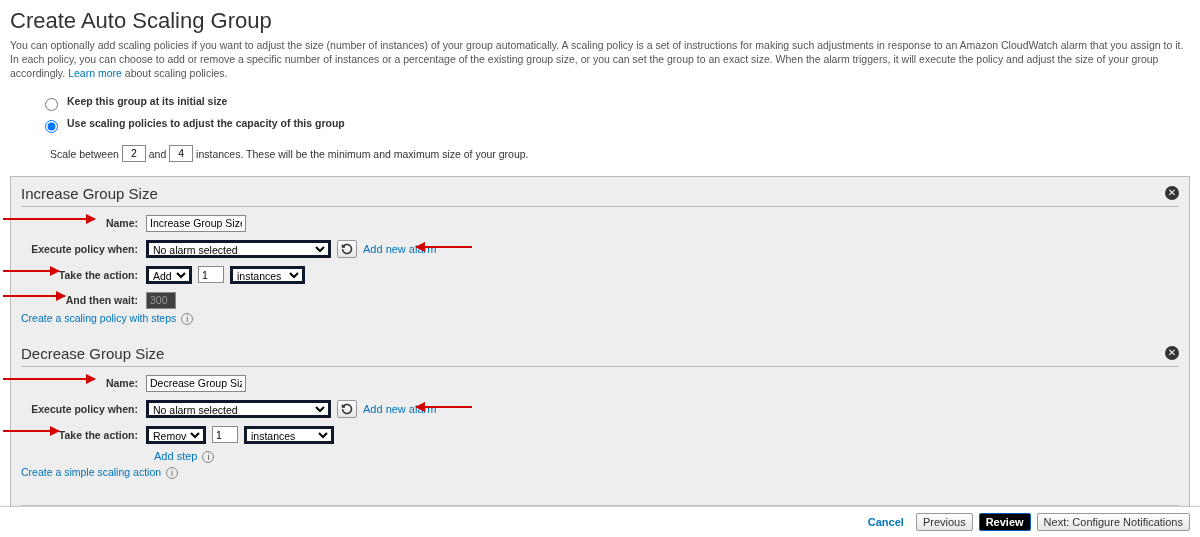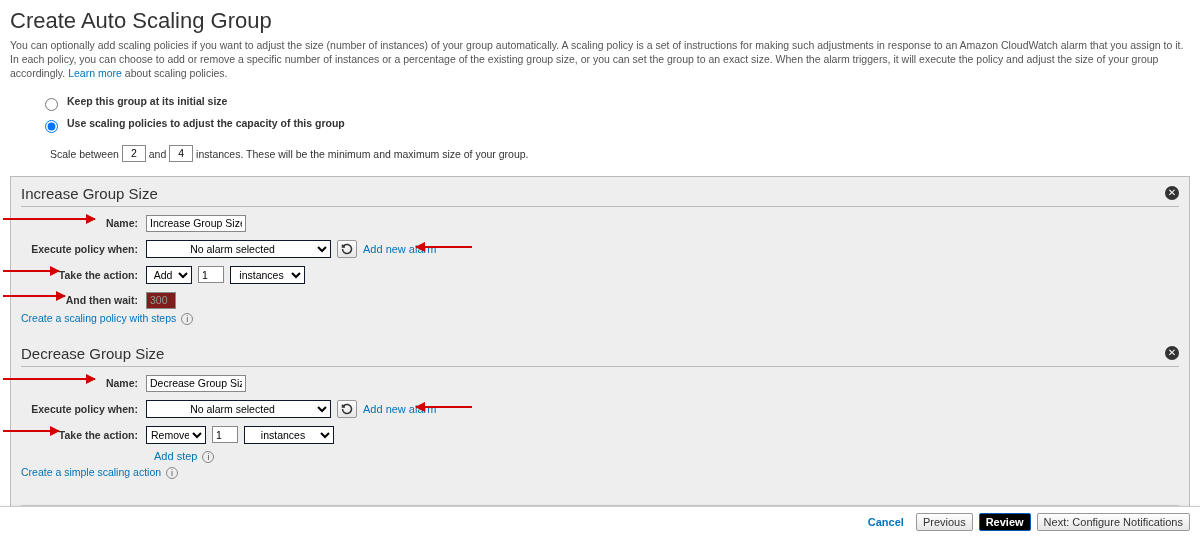--- a/index.html
+++ b/index.html
@@ -112,10 +112,9 @@
   .name-input { width: 100px; }
   select.sel {
     font-size: 10.5px;
-    border: 1px solid #0f172a;
+    border: 3px solid #0f172a;
     background: #fff;
     height: 18px;
-    text-align: center;
   }
   .alarm-select { width: 185px; }
   .small-num { width: 26px; }

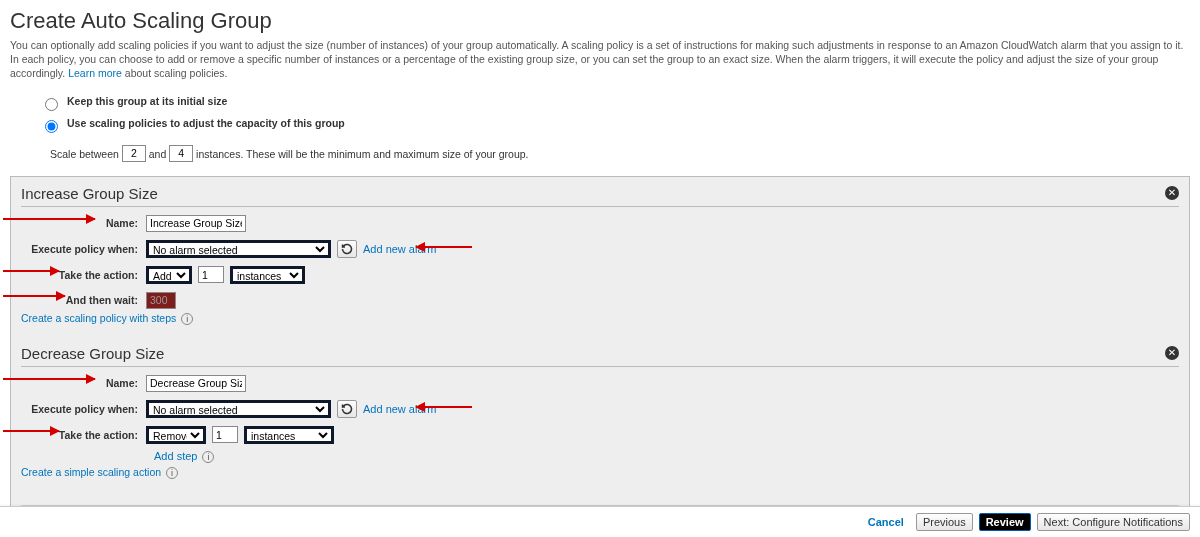--- a/index.html
+++ b/index.html
@@ -118,7 +118,7 @@
   }
   .alarm-select { width: 185px; }
   .small-num { width: 26px; }
-  .sec-num { width: 30px; background:#7f1d1d; color:#999; }
+  .sec-num { width: 30px; background:#404040; color:#999; }
   .btn {
     display: inline-flex;
     align-items: center;

